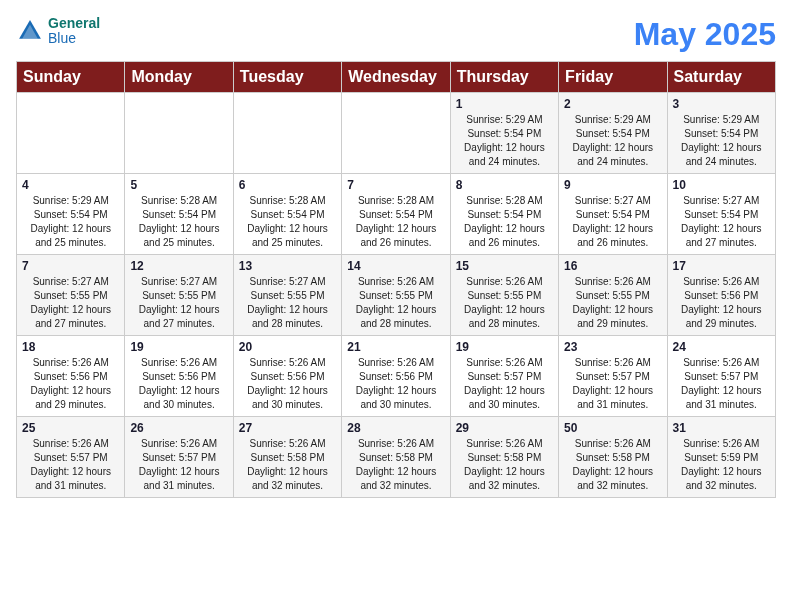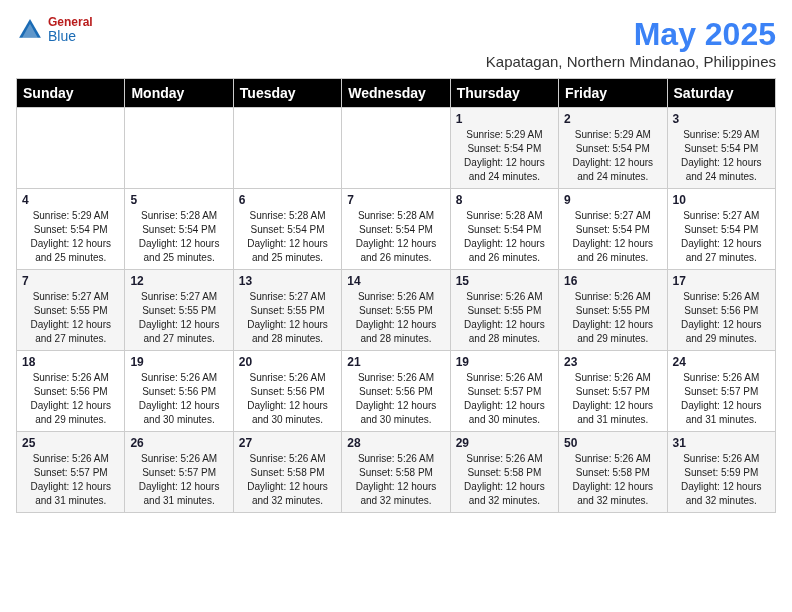--- a/index.html
+++ b/index.html
@@ -27,9 +27,9 @@
       line-height: 1.1;
     }
     .logo-general {
-      font-size: 12px;
+      font-size: 14px;
       font-weight: bold;
-      color: #b91c1c;
+      color: #0f766e;
     }
     .logo-blue {
       font-size: 14px;

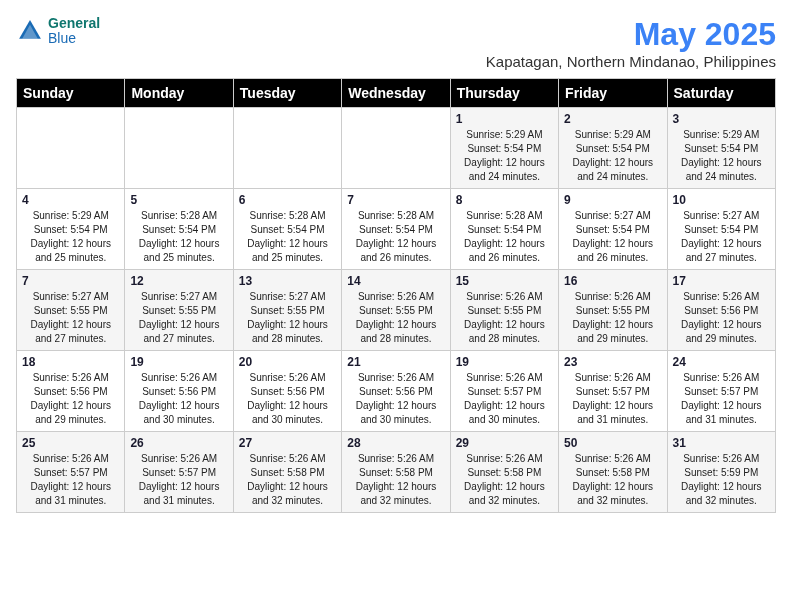--- a/index.html
+++ b/index.html
@@ -113,7 +113,6 @@
   </div>
   <div class="title-section">
     <div class="month-title">May 2025</div>
-    <div class="location-title">Kapatagan, Northern Mindanao, Philippines</div>
   </div>
 </div>
 

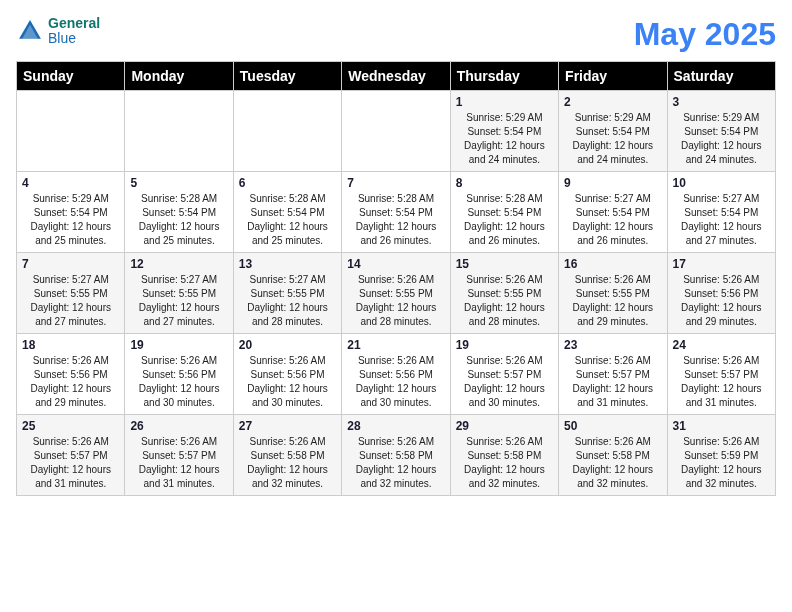--- a/index.html
+++ b/index.html
@@ -58,11 +58,11 @@
       font-size: 11px;
     }
     thead tr th {
-      background-color: #000000;
+      background-color: #7f1d1d;
       color: #fff;
       text-align: left;
       padding: 6px 6px;
-      font-size: 14px;
+      font-size: 16px;
       font-weight: bold;
       border: 1px solid #ccc;
     }

